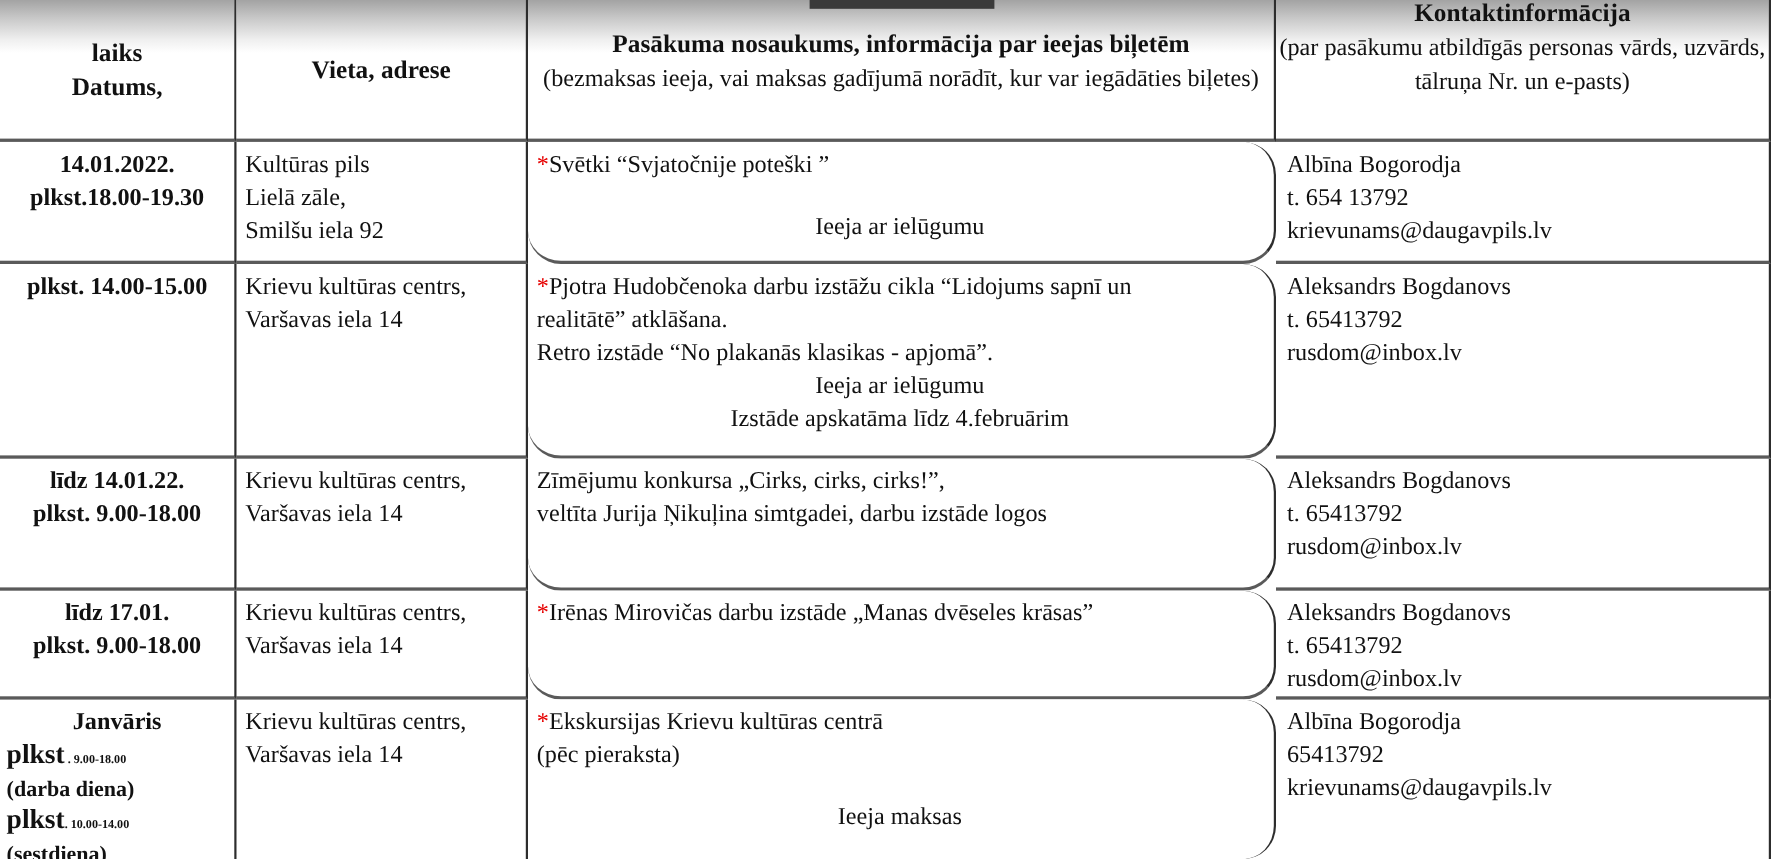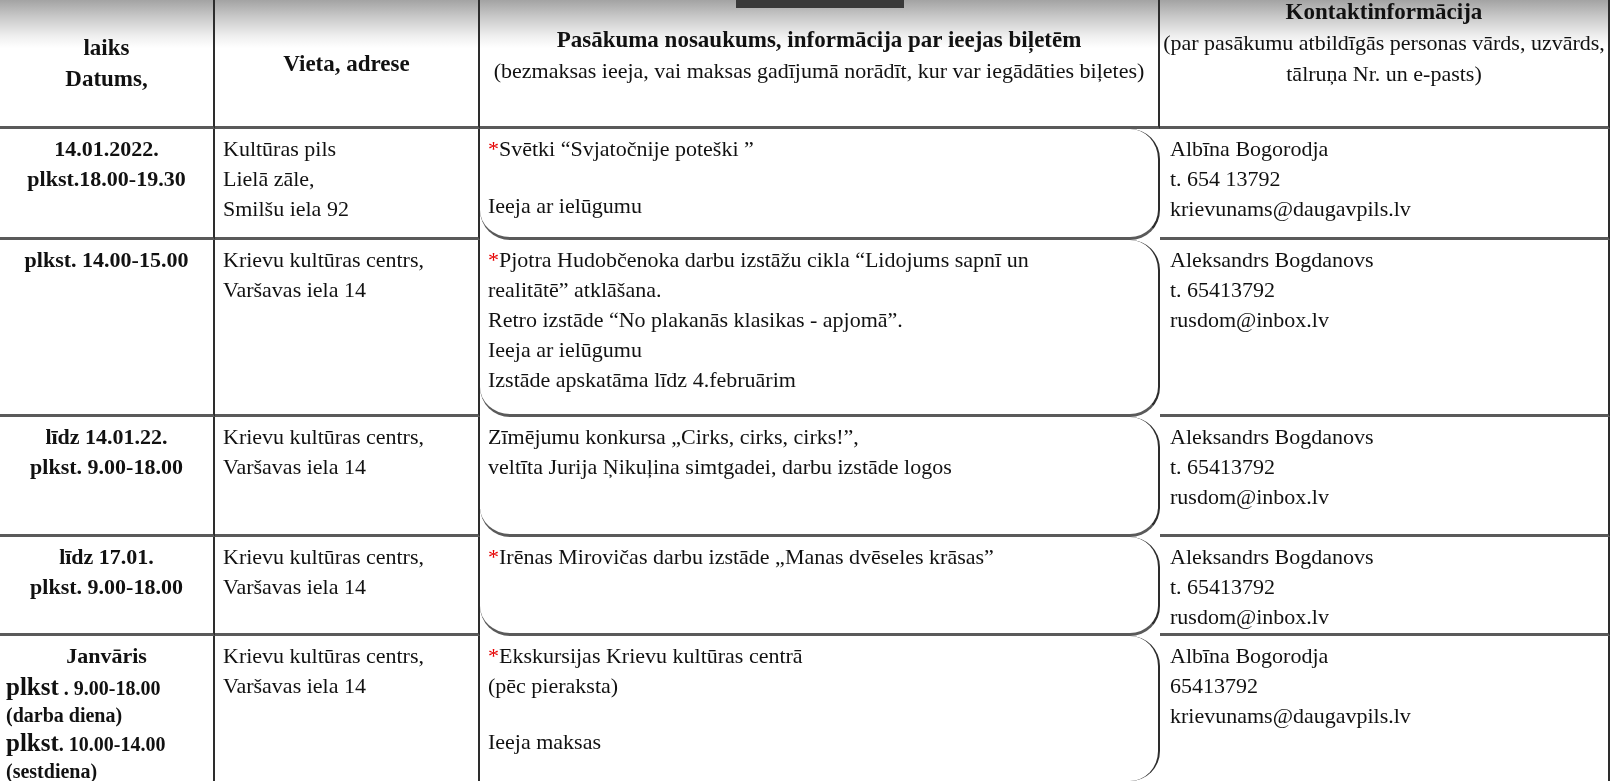--- a/index.html
+++ b/index.html
@@ -43,7 +43,7 @@
   .event{ padding:5px 10px 0 8px;border-radius:30px;}
   .kontakt{ padding:5px 6px 16px 10px;}
   .ast{color:#e60000;}
-  .evcenter{text-align:left;}
+  .evcenter{text-align:center;}
   .gap27{margin-top:27px;}
   .gap26{margin-top:26px;}
   

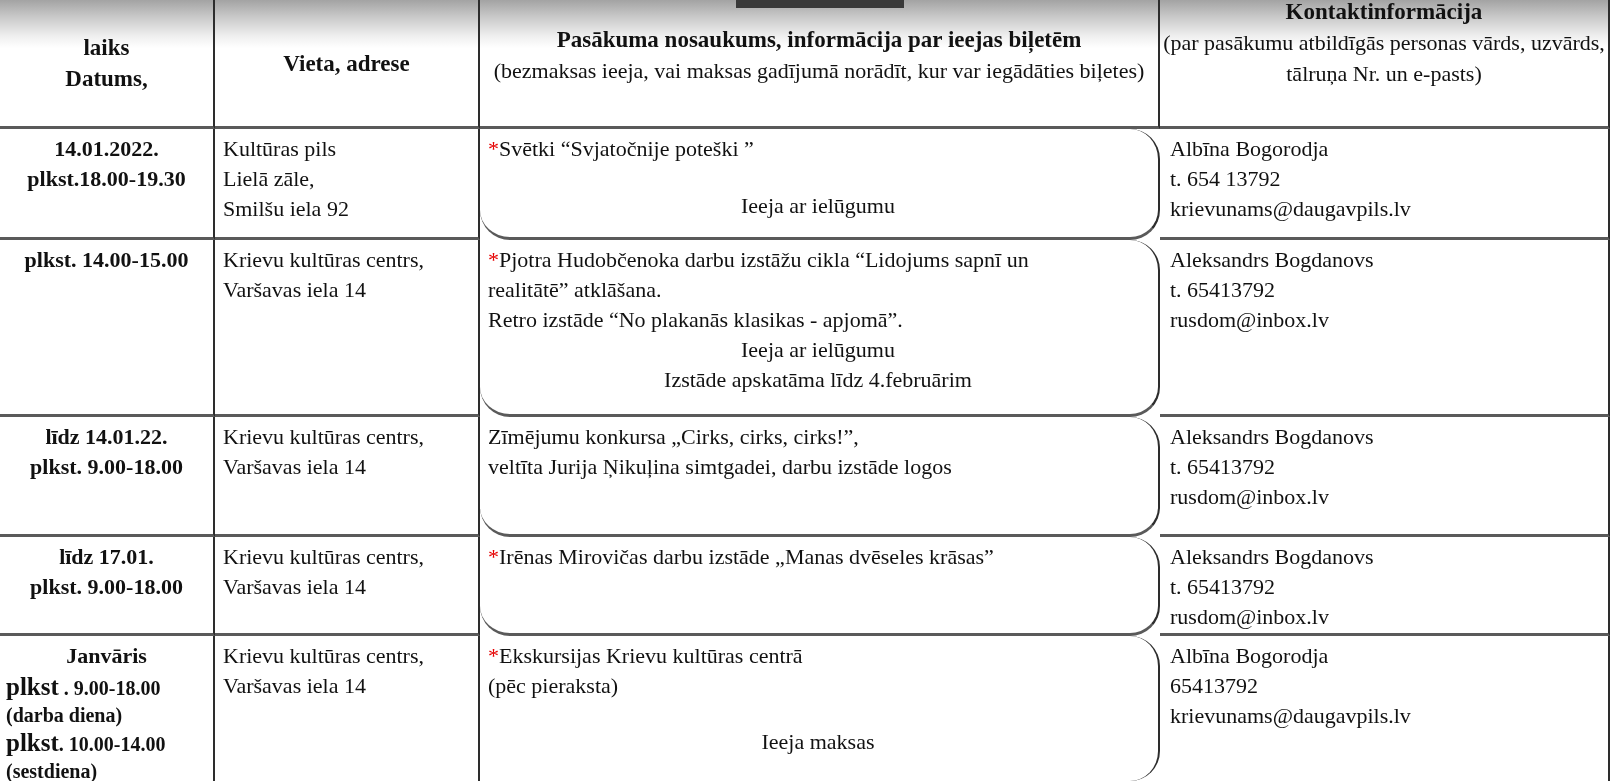--- a/index.html
+++ b/index.html
@@ -50,7 +50,7 @@
   .d5-month{text-align:center;line-height:30px;}
   .d5-time{text-align:left;padding-left:6px;line-height:31px;}
   .d5-time .big{font-size:25px;}
-  .d5-time .small{font-size:20px;}
+  .d5-time .small{font-size:11px;}
   .d5-note{text-align:left;padding-left:6px;font-size:20px;line-height:23px;}
 </style>
 </head>

